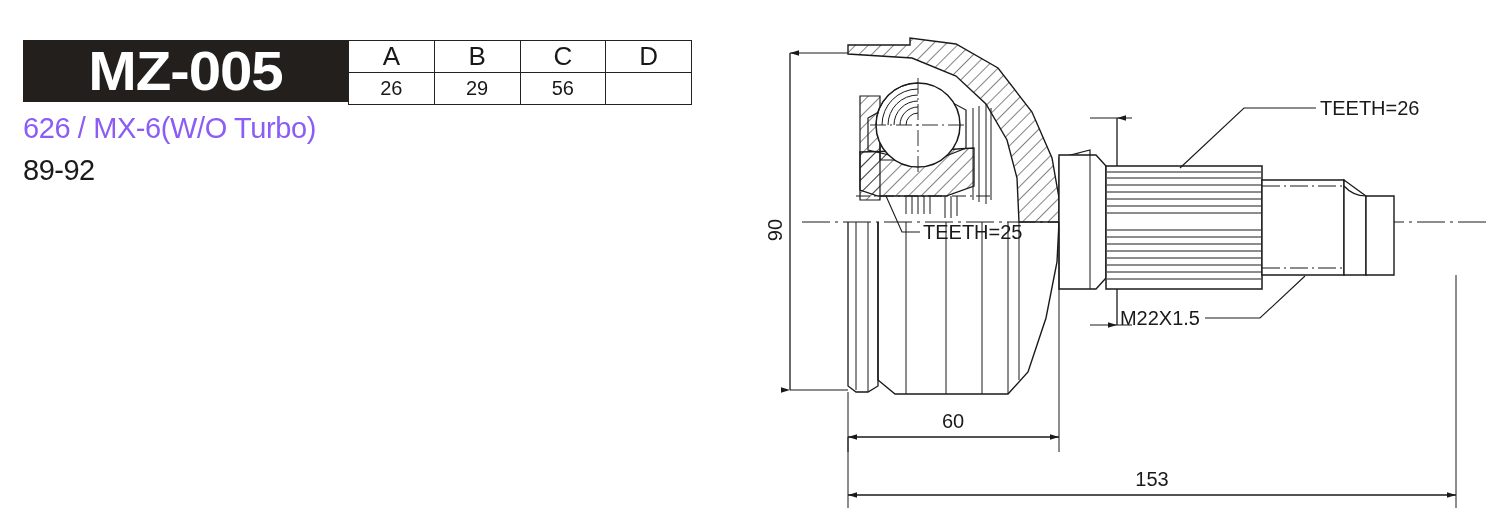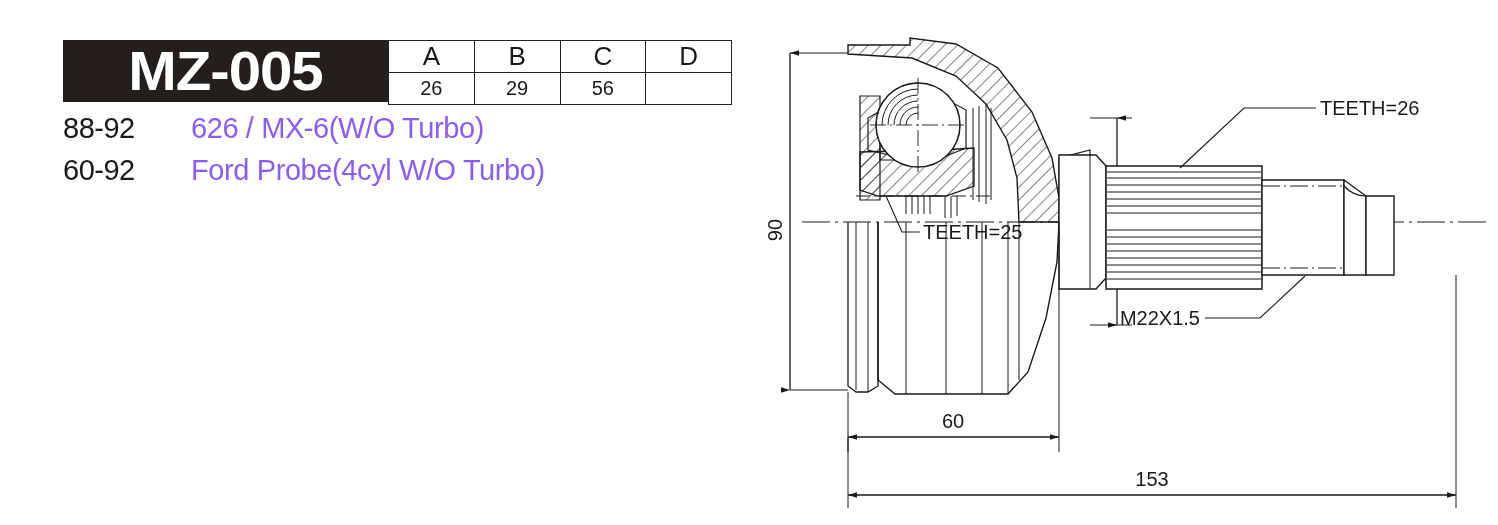--- a/index.html
+++ b/index.html
@@ -28,7 +28,6 @@
     top: 0;
     width: 760px;
     height: 525px;
-    margin-left: 40px;
   }
   .part-code-box {
     position: absolute;

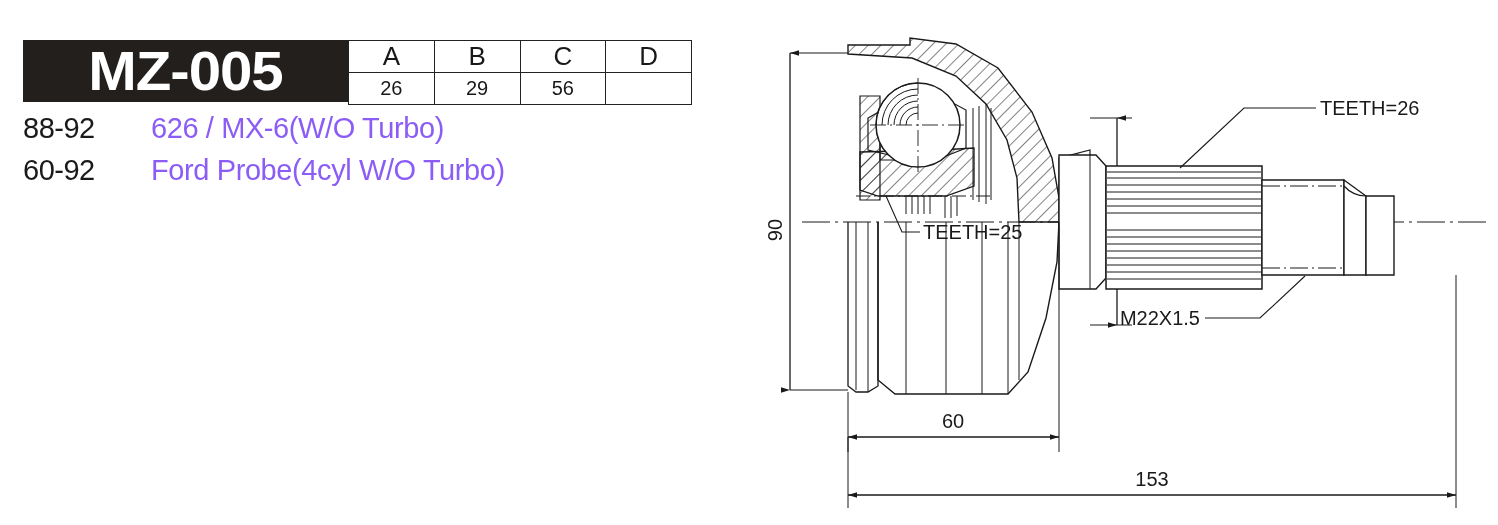--- a/index.html
+++ b/index.html
@@ -160,7 +160,6 @@
 
     <div class="app-list">
       <div class="app-row">
-        <span class="app-years">88-92</span>
         <span class="app-desc">626 / MX-6(W/O Turbo)</span>
       </div>
       <div class="app-row">

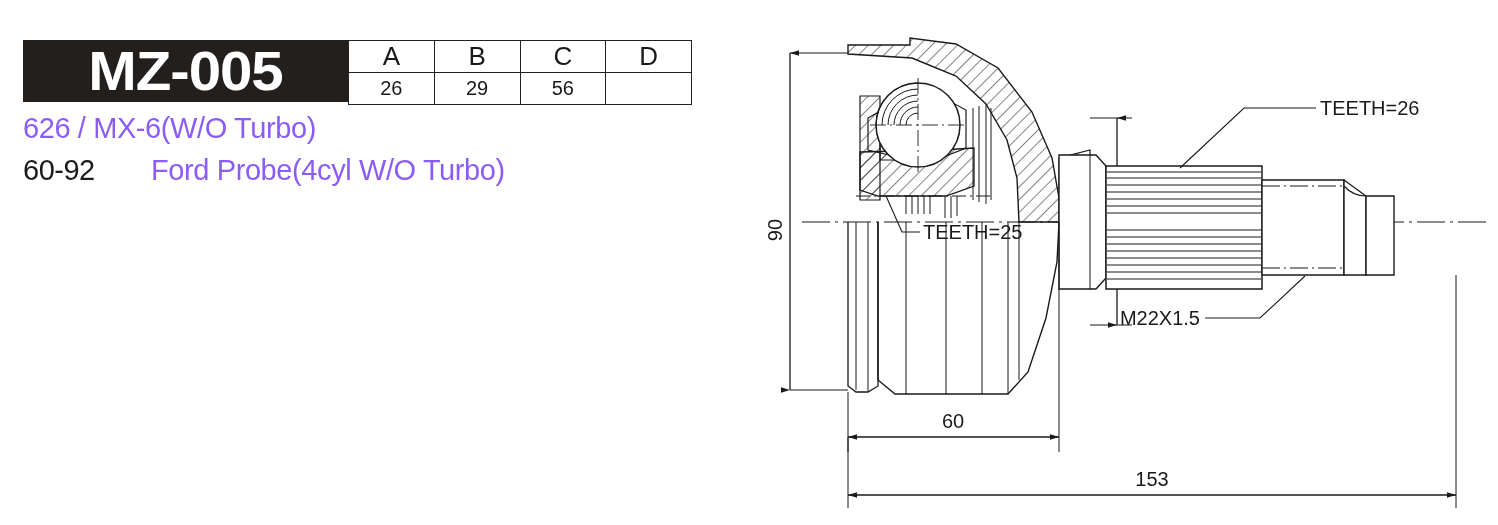--- a/index.html
+++ b/index.html
@@ -163,7 +163,7 @@
         <span class="app-desc">626 / MX-6(W/O Turbo)</span>
       </div>
       <div class="app-row">
-        <span class="app-years">60-92</span>
+        <span class="app-years">89-92</span>
         <span class="app-desc">Ford Probe(4cyl W/O Turbo)</span>
       </div>
     </div>

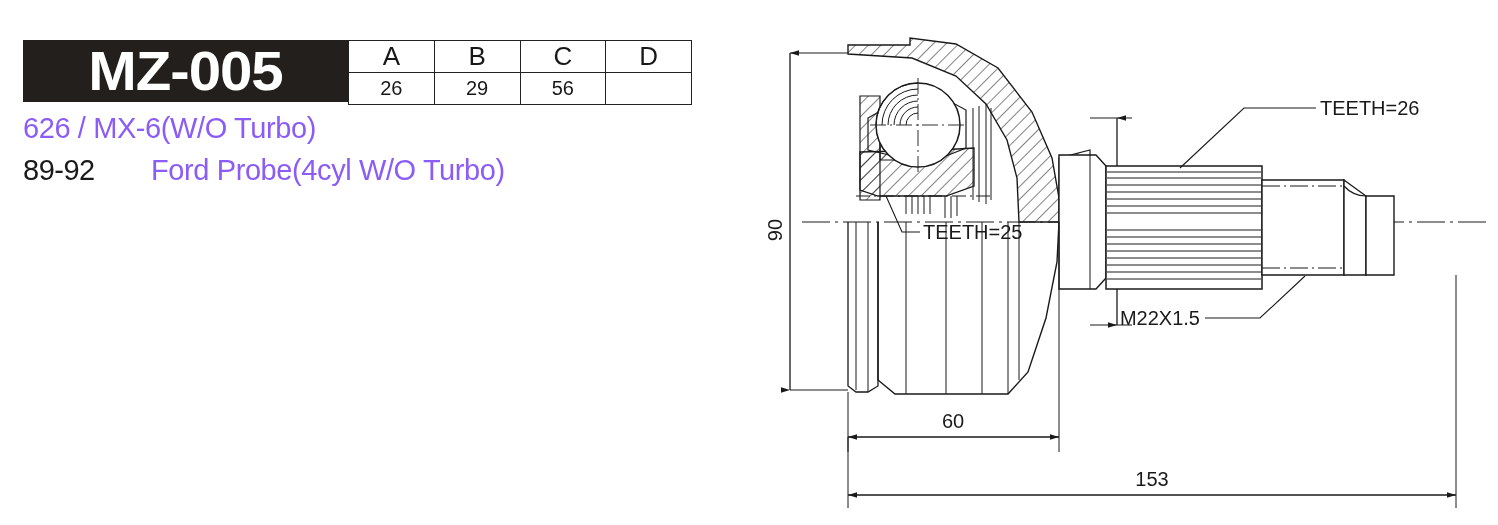--- a/index.html
+++ b/index.html
@@ -164,7 +164,6 @@
       </div>
       <div class="app-row">
         <span class="app-years">89-92</span>
-        <span class="app-desc">Ford Probe(4cyl W/O Turbo)</span>
       </div>
     </div>
   </div>

